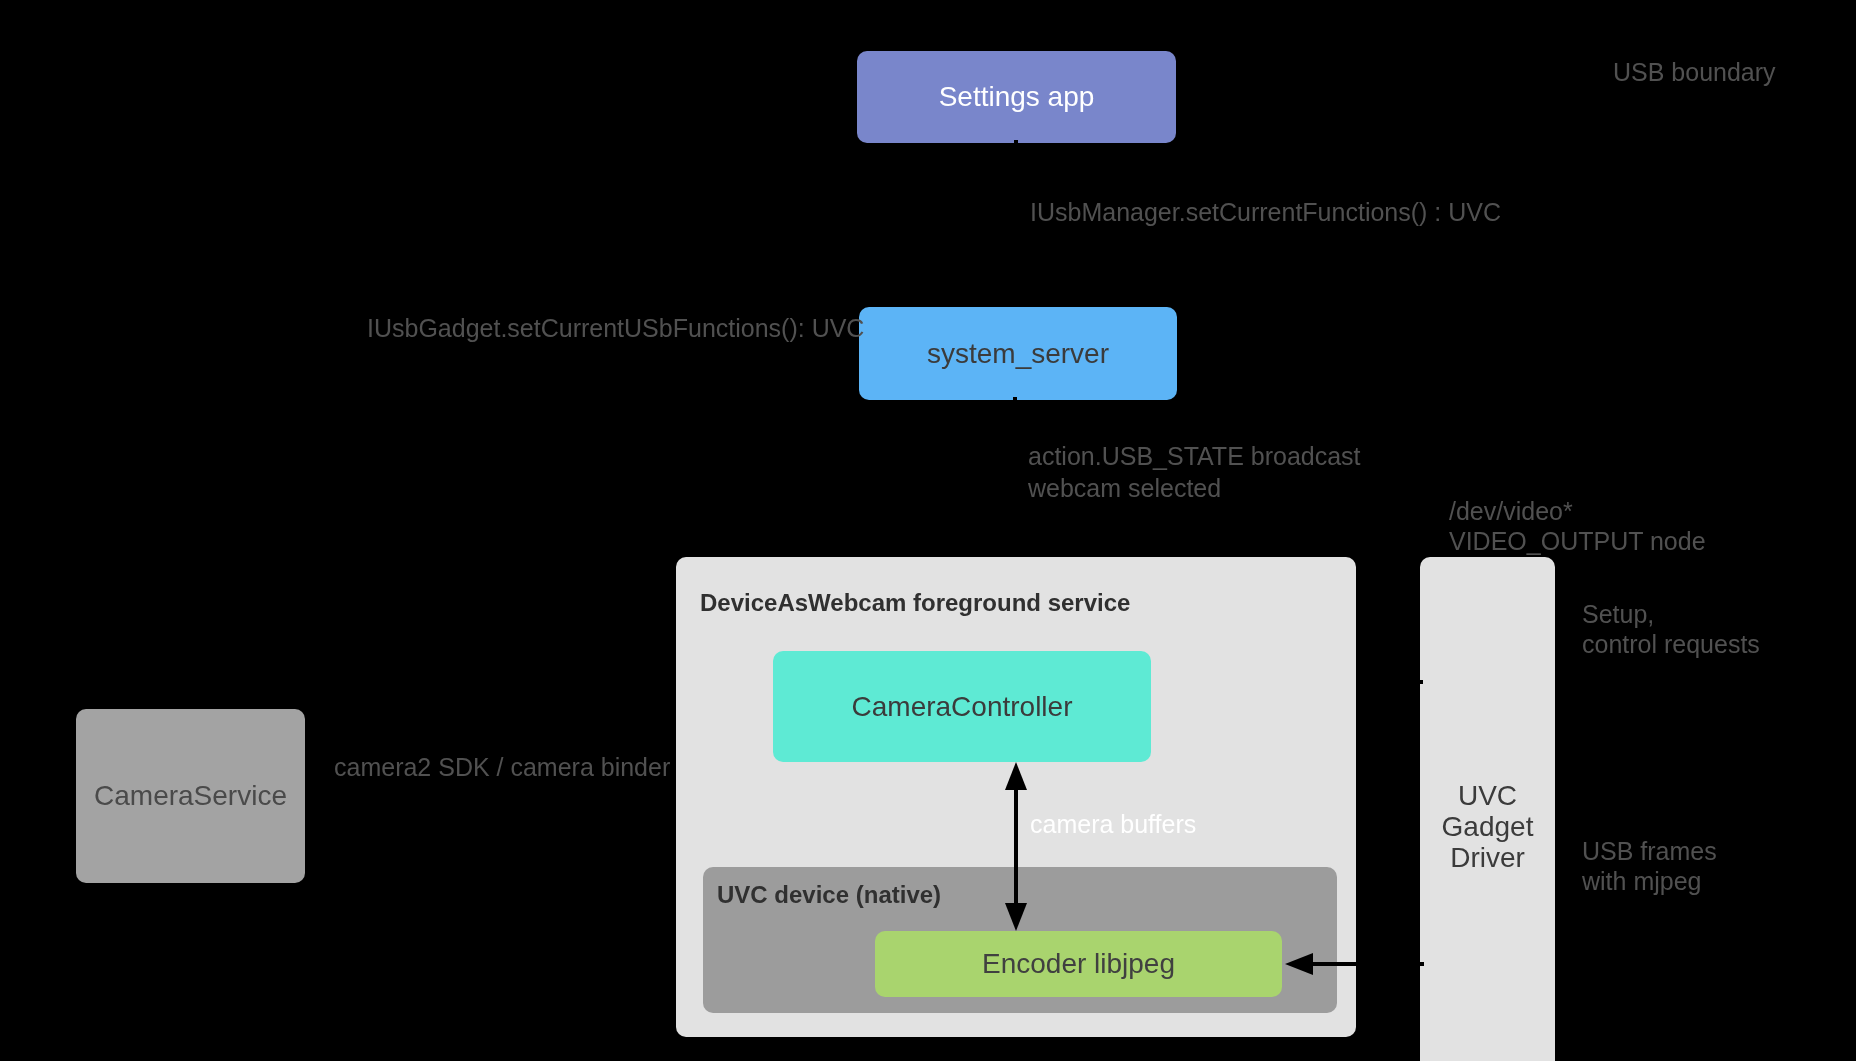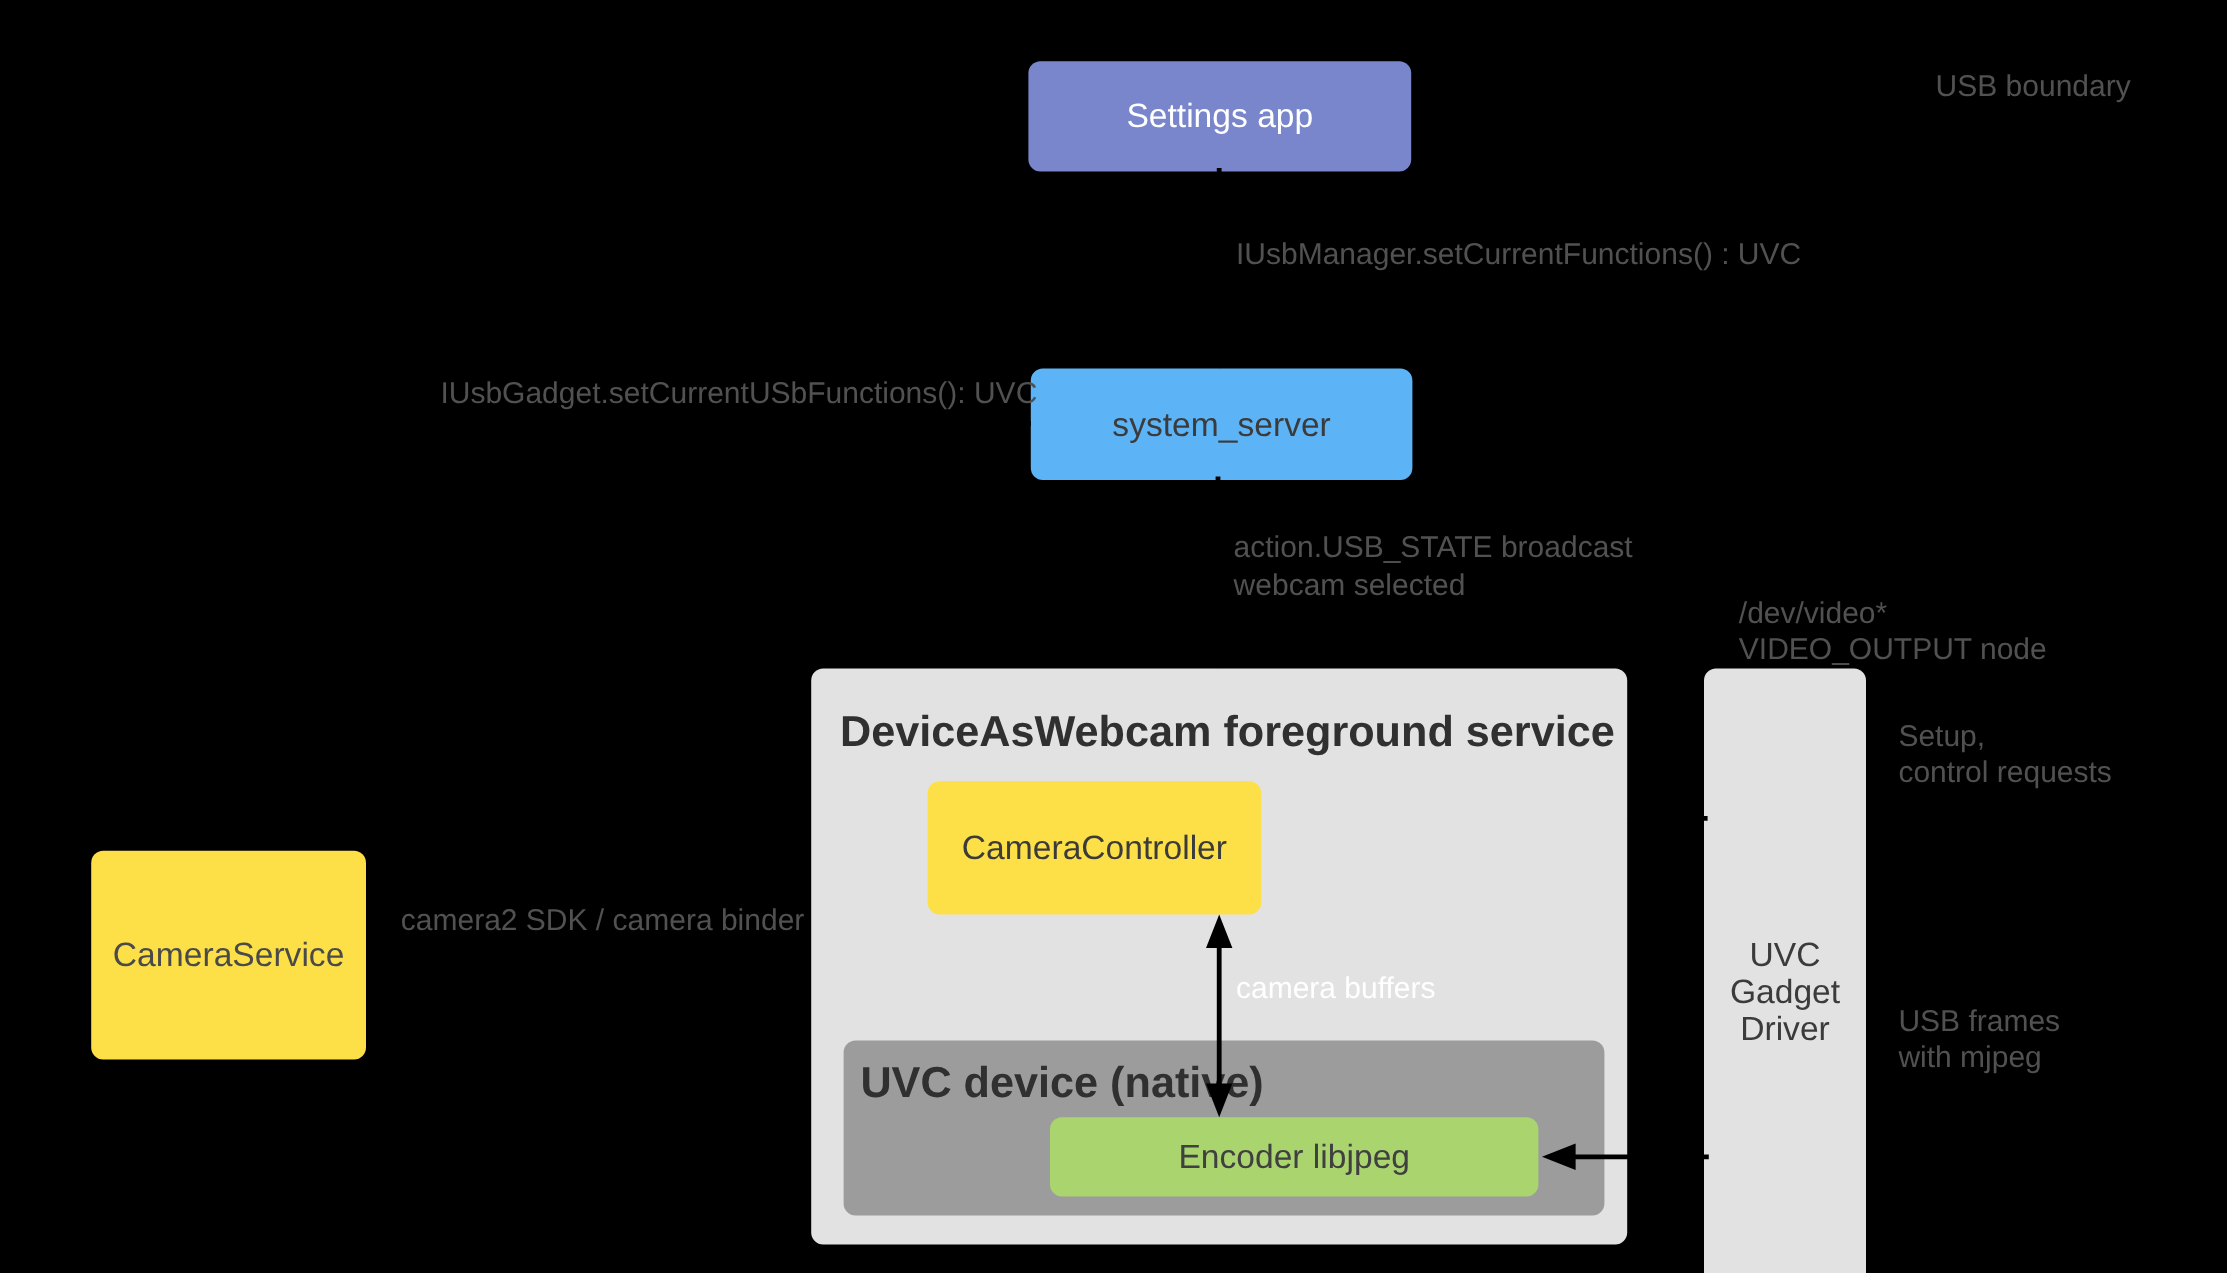--- a/index.html
+++ b/index.html
@@ -7,7 +7,7 @@
          font-family:"Liberation Sans",sans-serif;}
   .node{position:absolute;border-radius:10px;display:flex;align-items:center;justify-content:center;
         font-size:28px;color:#3B3B3B;text-align:center;}
-  .container-title{position:absolute;font-size:36px;font-weight:bold;color:#303030;white-space:nowrap;}
+  .container-title{position:absolute;font-size:24px;font-weight:bold;color:#303030;white-space:nowrap;}
   .lbl{position:absolute;font-size:25px;color:#515151;line-height:31px;white-space:nowrap;}
   .lbl-ongray{color:#ffffff;}
   #arrows{position:absolute;left:0;top:0;width:1856px;height:1061px;pointer-events:none;z-index:10;}

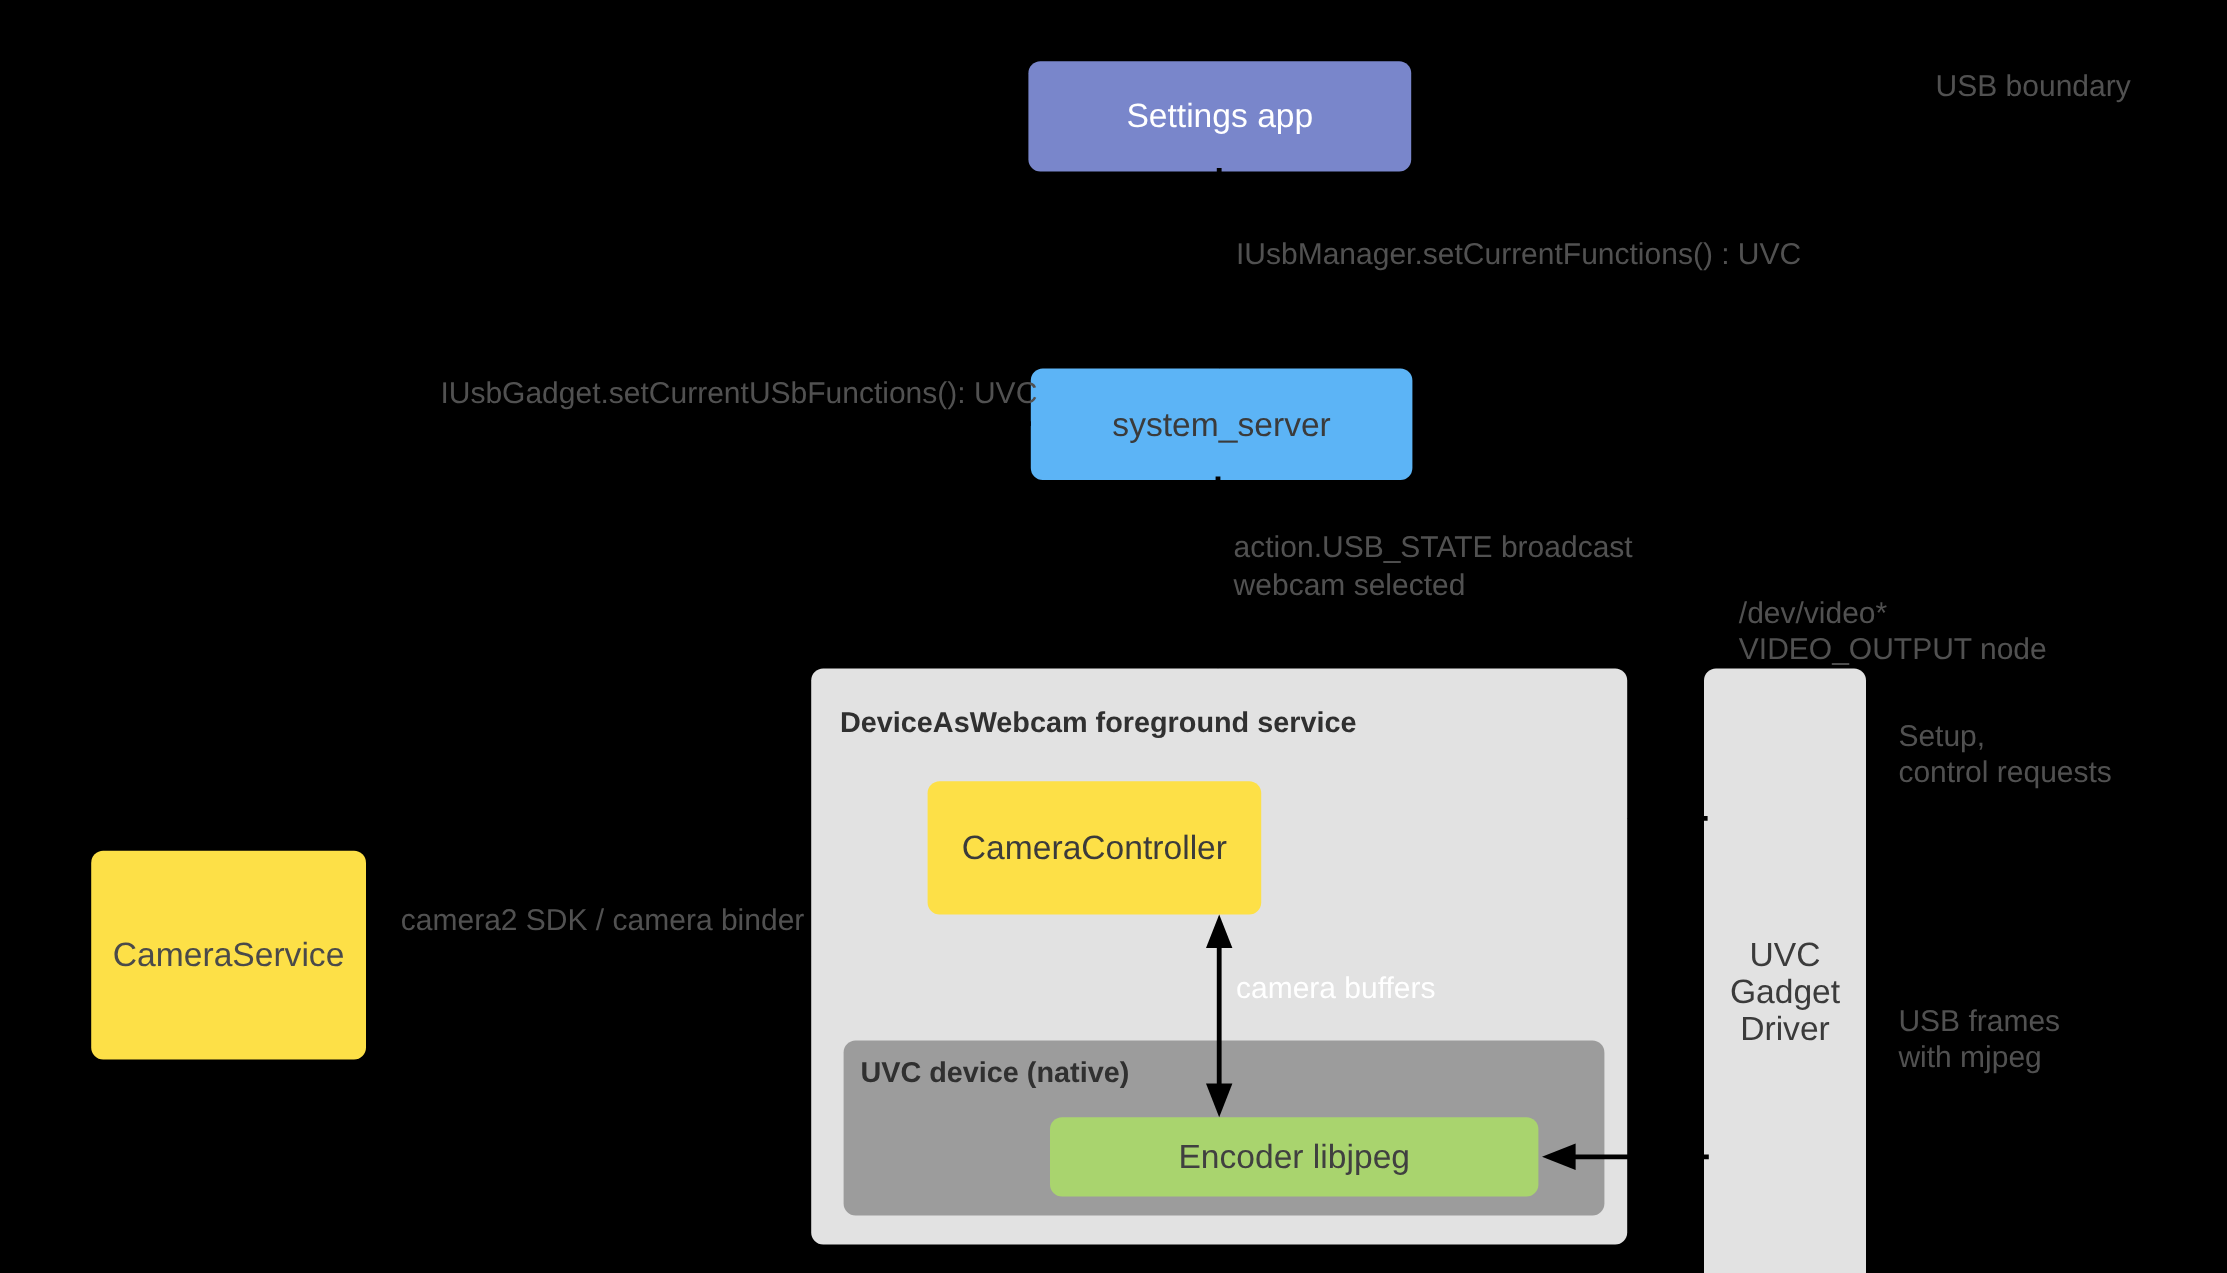--- a/index.html
+++ b/index.html
@@ -34,7 +34,7 @@
   <div class="node" style="left: 676px; top: 557px; width: 680px; height: 480px; background: rgb(226, 226, 226);"></div>
   <span class="container-title" style="left:700px;top:589px;">DeviceAsWebcam foreground service</span>
 
-  <div class="node" style="left: 773px; top: 651px; width: 278px; height: 111px; background: #fde047;">
+  <div class="node" style="left: 773px; top: 651px; width: 378px; height: 111px; background: #5eead4;">
     <span>CameraController</span>
   </div>
 

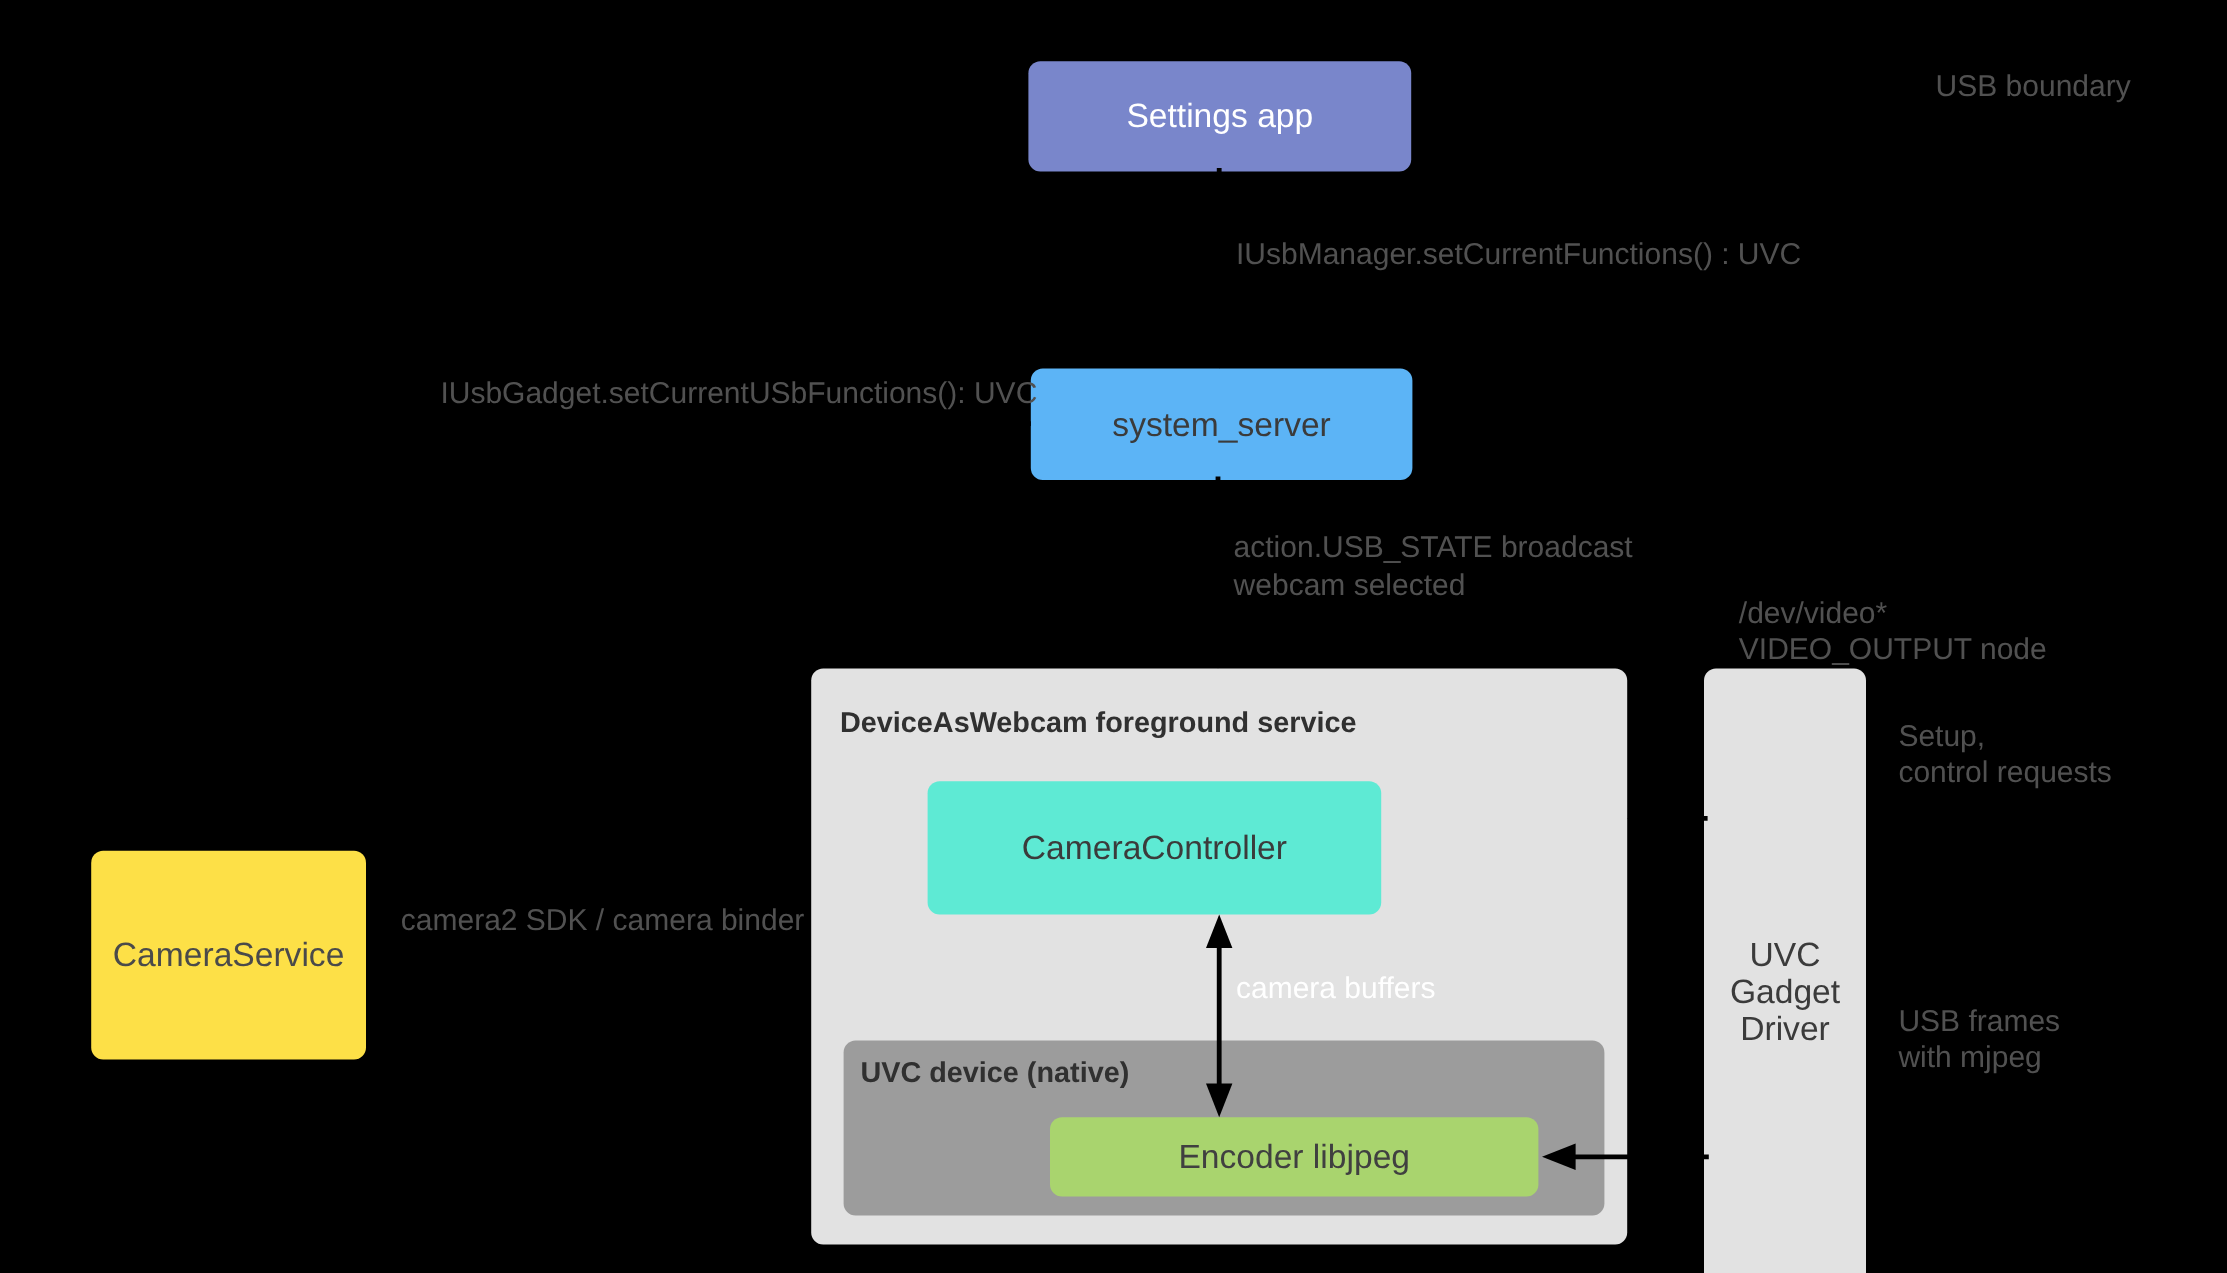--- a/index.html
+++ b/index.html
@@ -27,7 +27,7 @@
     <span>system_server</span>
   </div>
 
-  <div class="node" style="left: 76px; top: 709px; width: 229px; height: 174px; color: rgb(74, 74, 74); background: #fde047;">
+  <div class="node" style="left: 76px; top: 709px; width: 229px; height: 174px; color: rgb(74, 74, 74); background: #a3a3a3;">
     <span>CameraService</span>
   </div>
 

